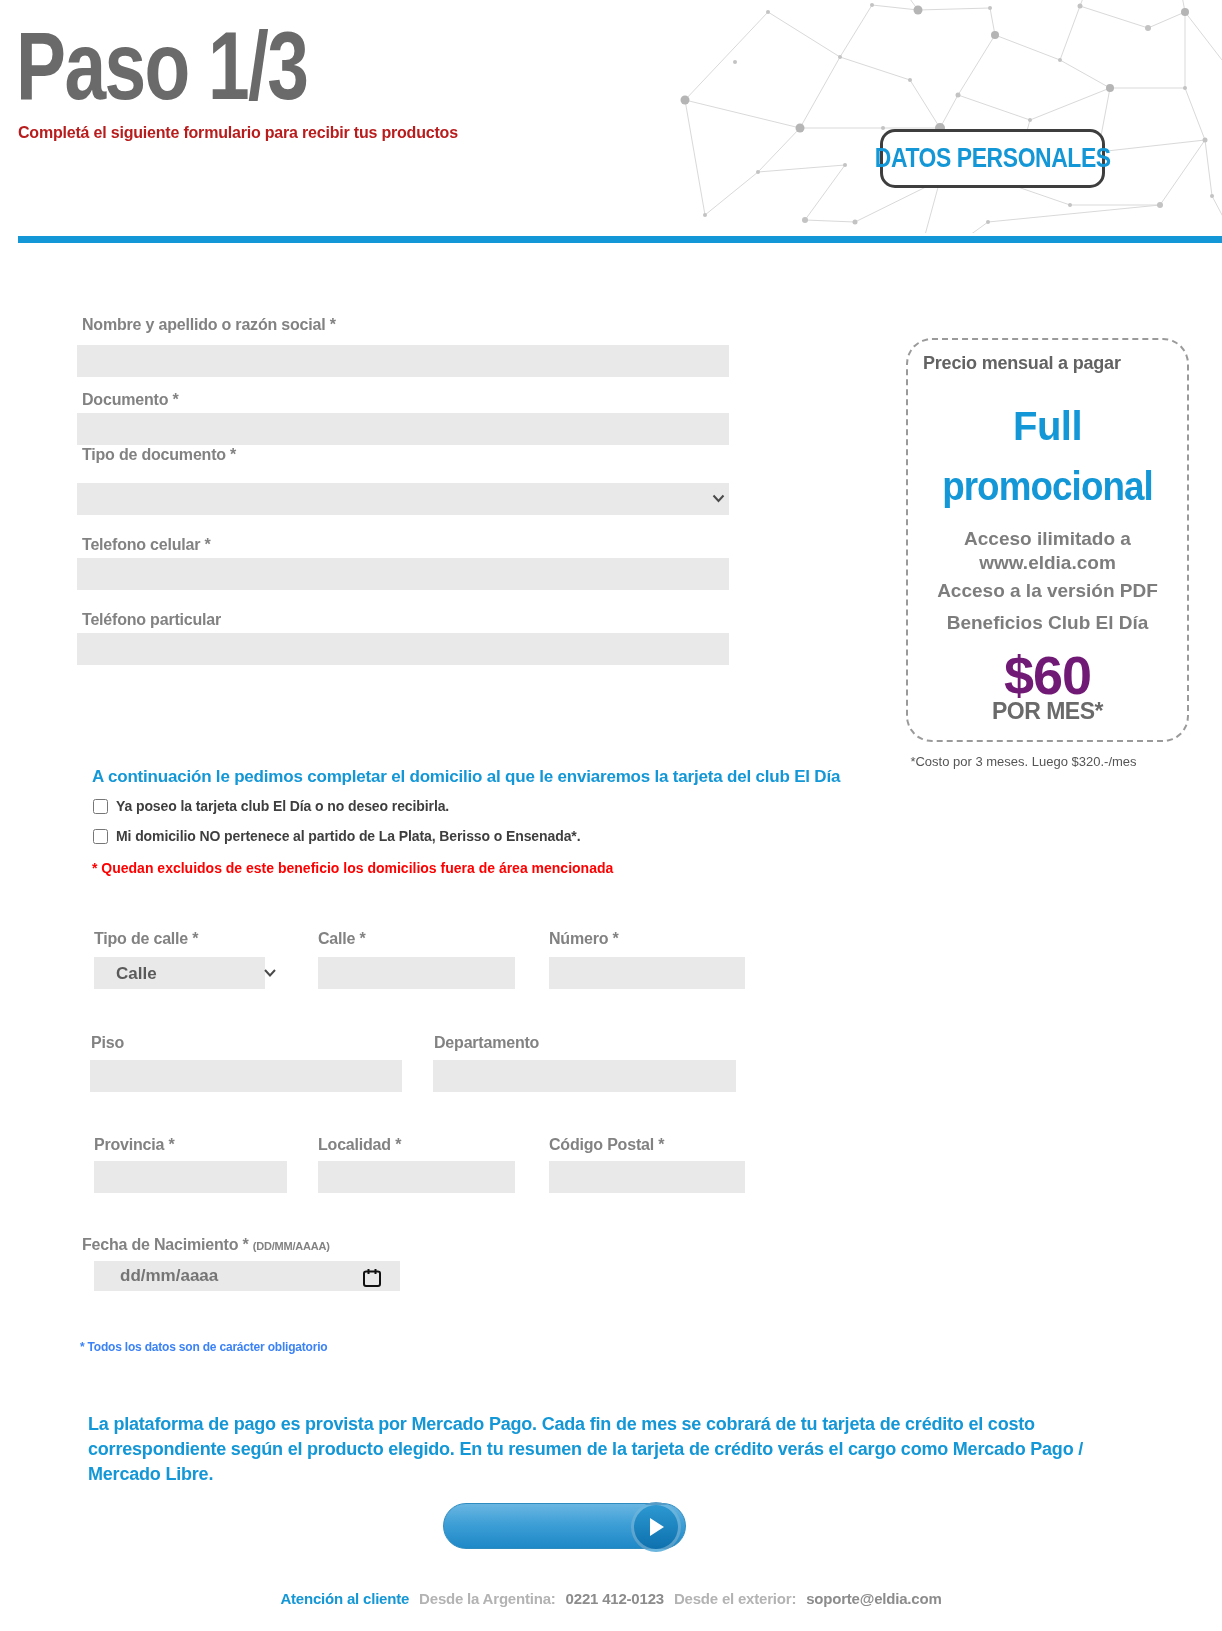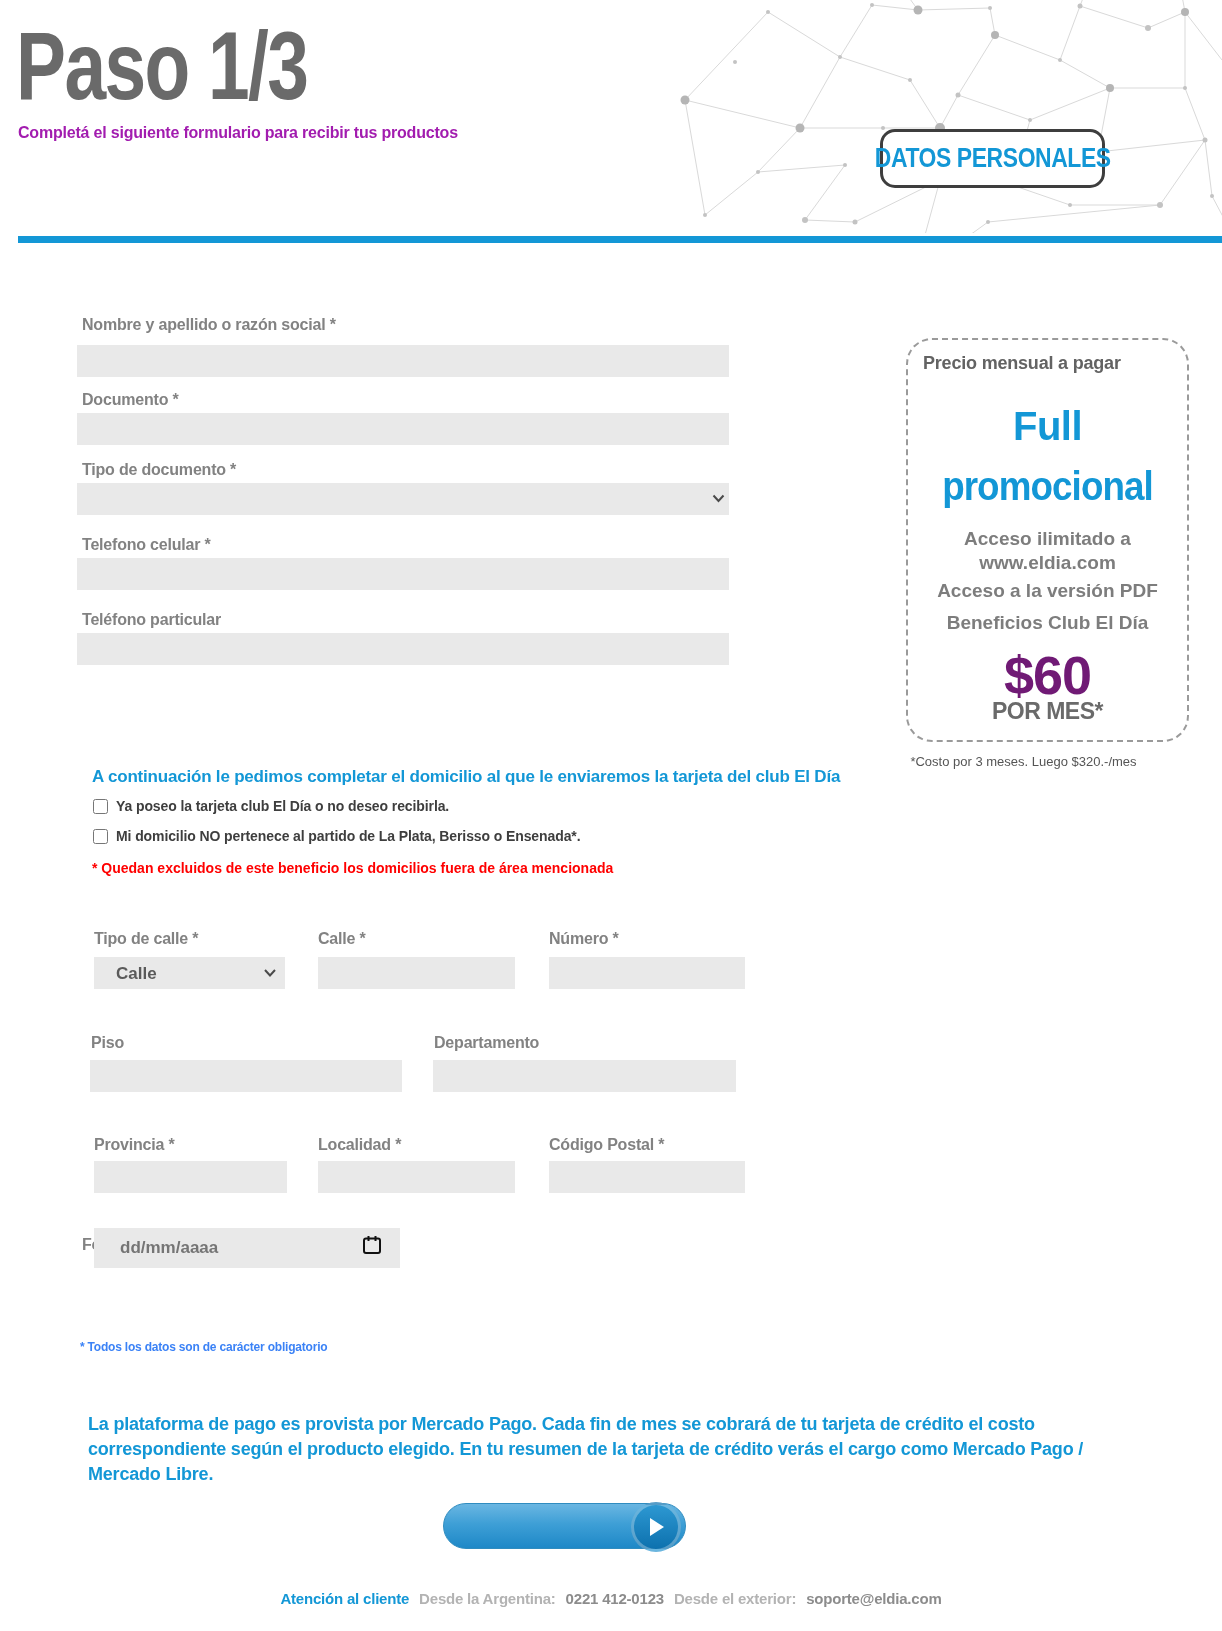--- a/index.html
+++ b/index.html
@@ -9,7 +9,7 @@
   
   .page-title{position:absolute;left:16px;top:18px;font-size:96px;line-height:96px;font-weight:700;
     color:#6a6a6a;letter-spacing:-2px;transform:scaleX(.78);transform-origin:0 50%;white-space:nowrap;}
-  .page-subtitle{position:absolute;left:18px;top:124px;font-size:16px;font-weight:700;color:#a21caf;
+  .page-subtitle{position:absolute;left:18px;top:124px;font-size:16px;font-weight:700;color:#b91c1c;
     letter-spacing:-.2px;white-space:nowrap;}
   .net{position:absolute;left:640px;top:0;width:582px;height:233px;}
   .section-badge{position:absolute;left:880px;top:129px;width:225px;height:59px;background:#fff;

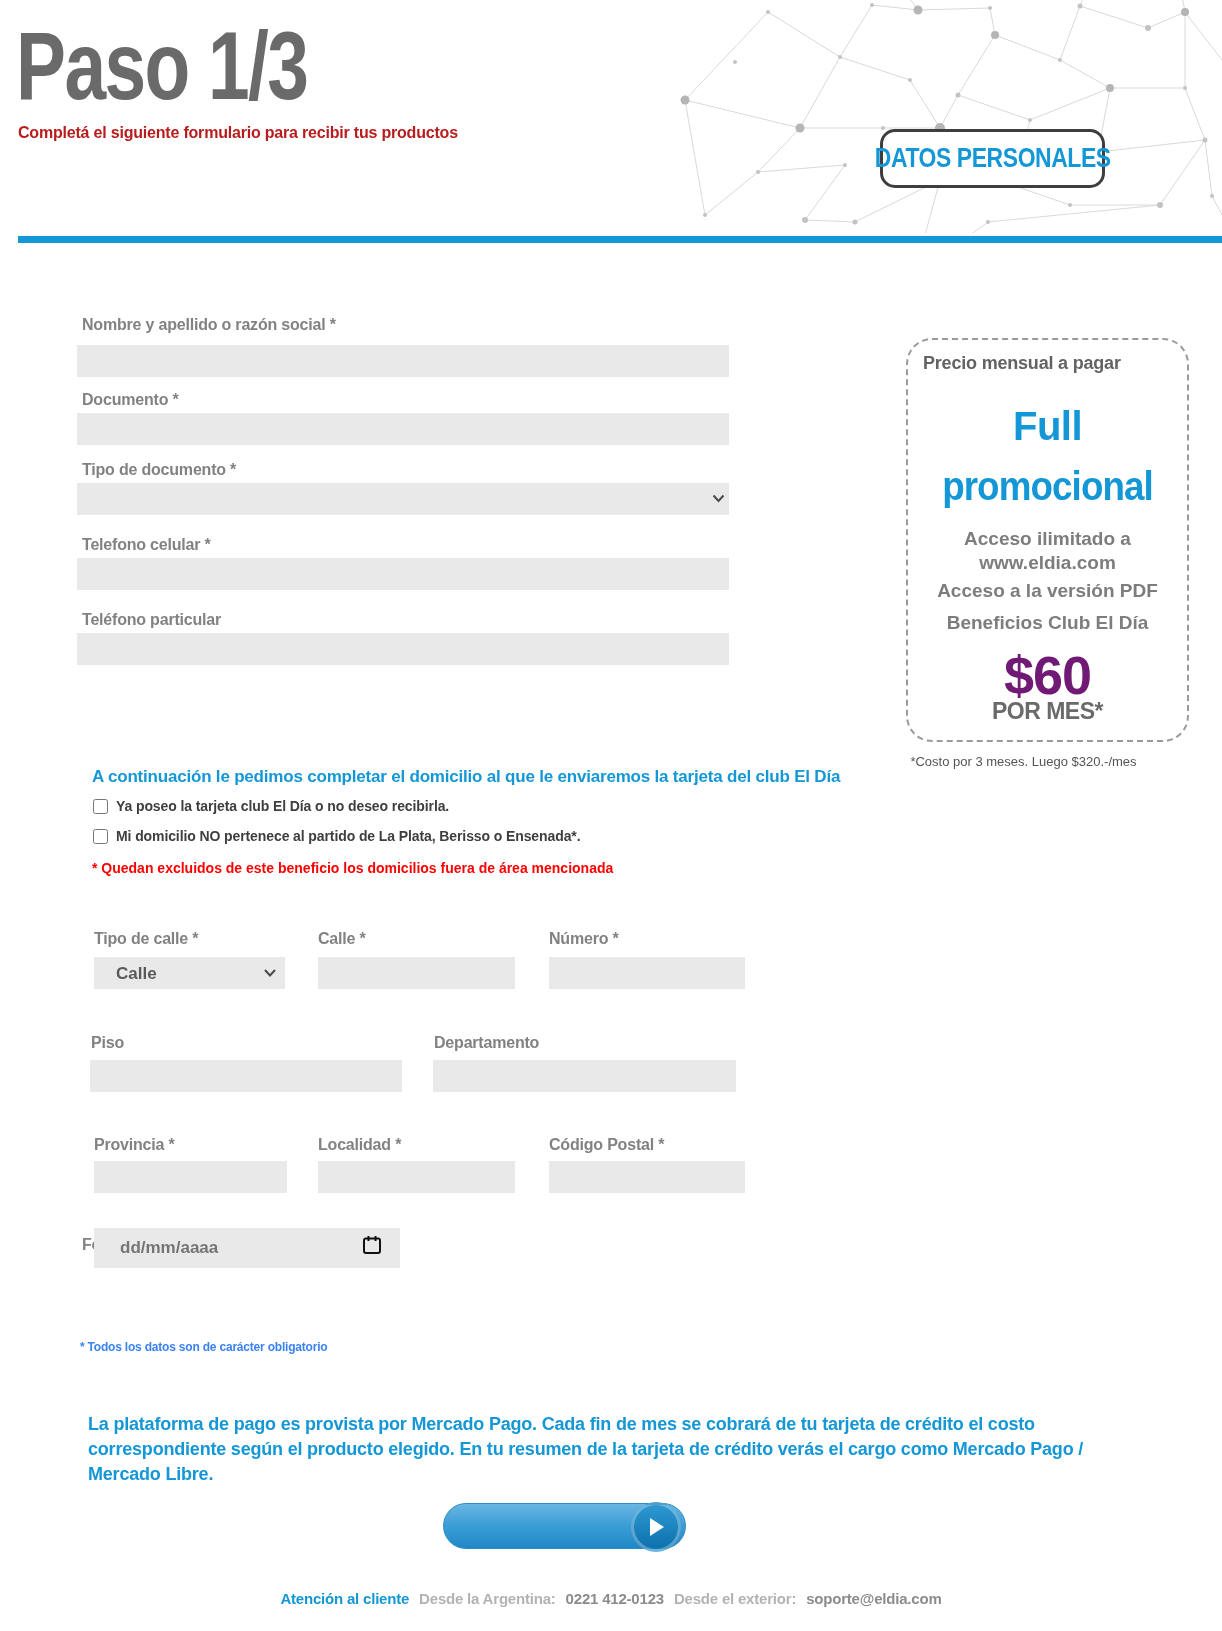--- a/index.html
+++ b/index.html
@@ -185,7 +185,7 @@
   <div class="lbl" style="left:82px;top:391px;">Documento *</div>
   <input class="inp" style="left: 77px; top: 413px; width: 652px;" type="text">
 
-  <div class="lbl" style="left:82px;top:461px;">Tipo de documento *</div>
+  <div class="lbl" style="left:82px;top:446px;">Tipo de documento *</div>
   <select class="inp" style="left:77px;top:483px;width:652px;"></select>
   <svg class="chev" style="left:712px;top:494px;" width="13" height="9" viewBox="0 0 13 9">
     <path d="M1.5 1.5 L6.5 7 L11.5 1.5" stroke="#4a4a4a" stroke-width="2" fill="none"></path>

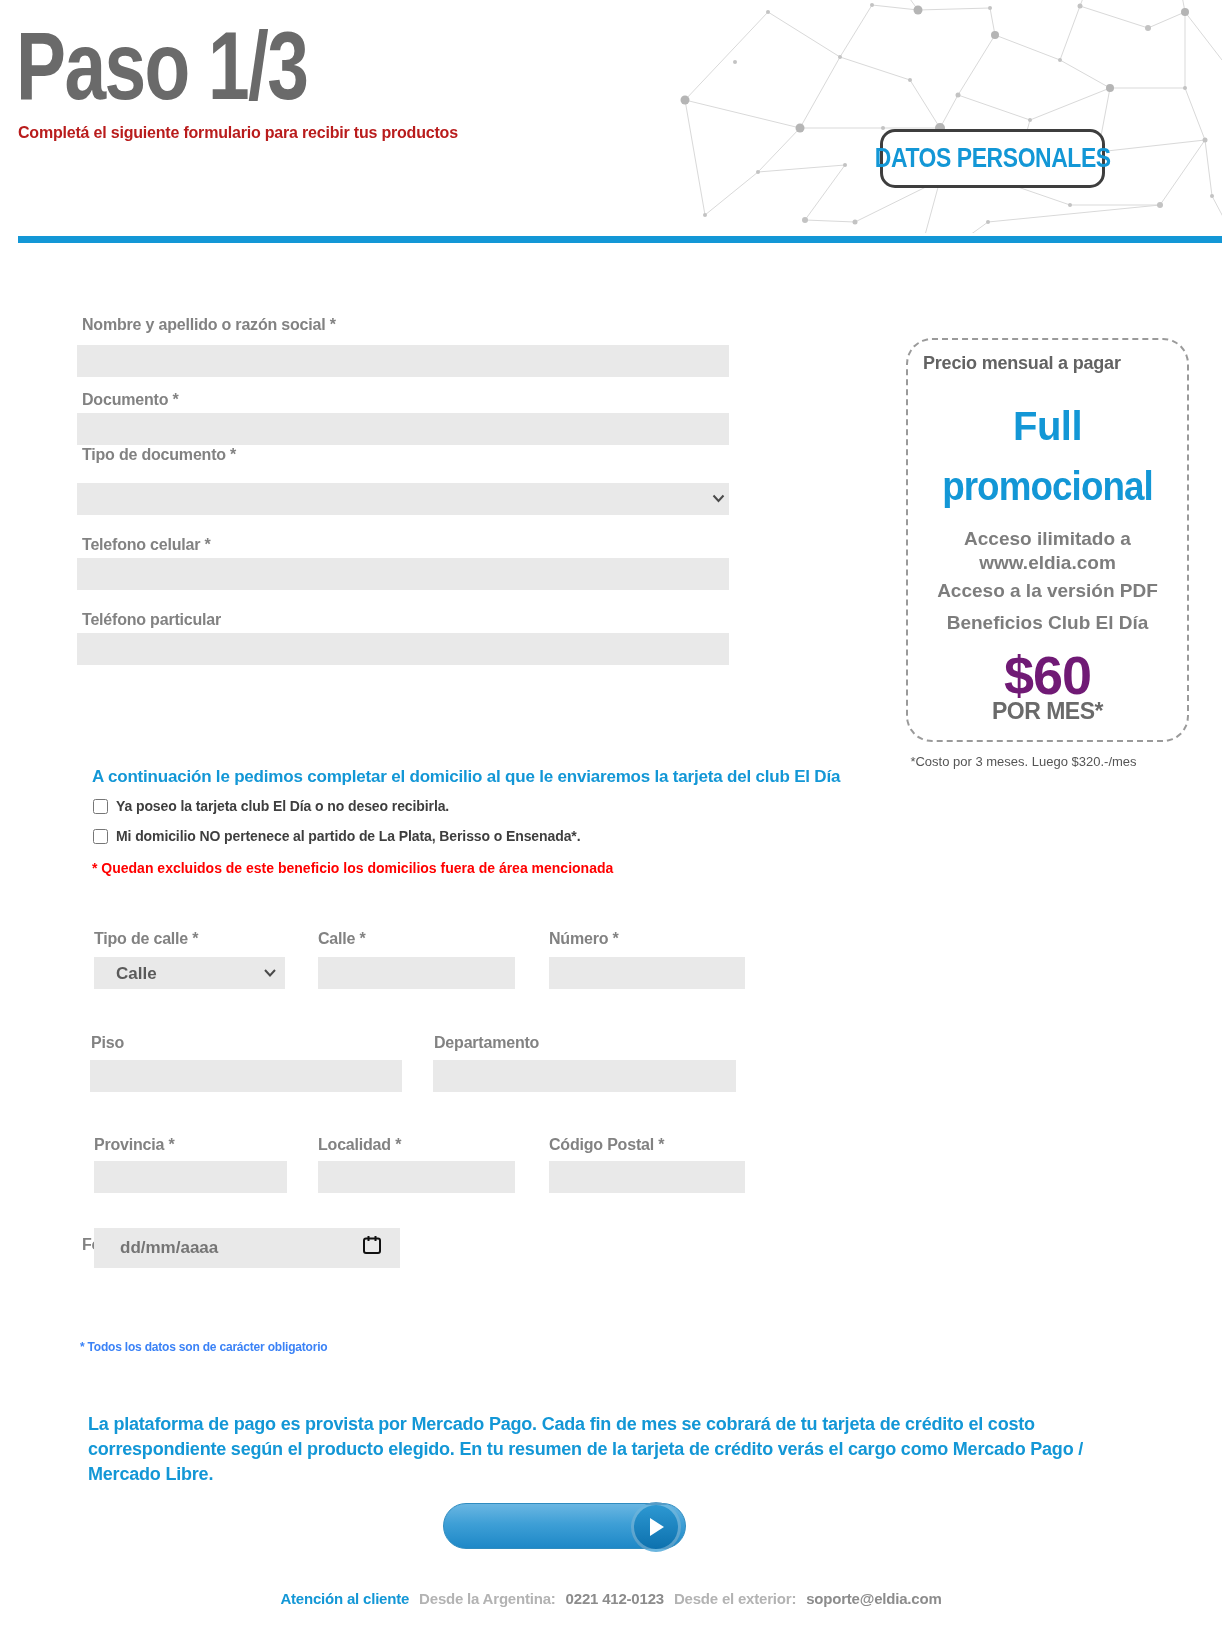--- a/index.html
+++ b/index.html
@@ -222,7 +222,7 @@
   <div class="red-note">* Quedan excluidos de este beneficio los domicilios fuera de área mencionada</div>
 
   <div class="lbl" style="left:94px;top:930px;">Tipo de calle *</div>
-  <select class="inp" style="left:94px;top:957px;width:191px;padding-left:22px;">
+  <select class="inp" style="left:94px;top:957px;width:171px;padding-left:22px;">
     <option>Calle</option>
   </select>
   <svg class="chev" style="left:264px;top:969px;" width="12" height="8" viewBox="0 0 12 8">

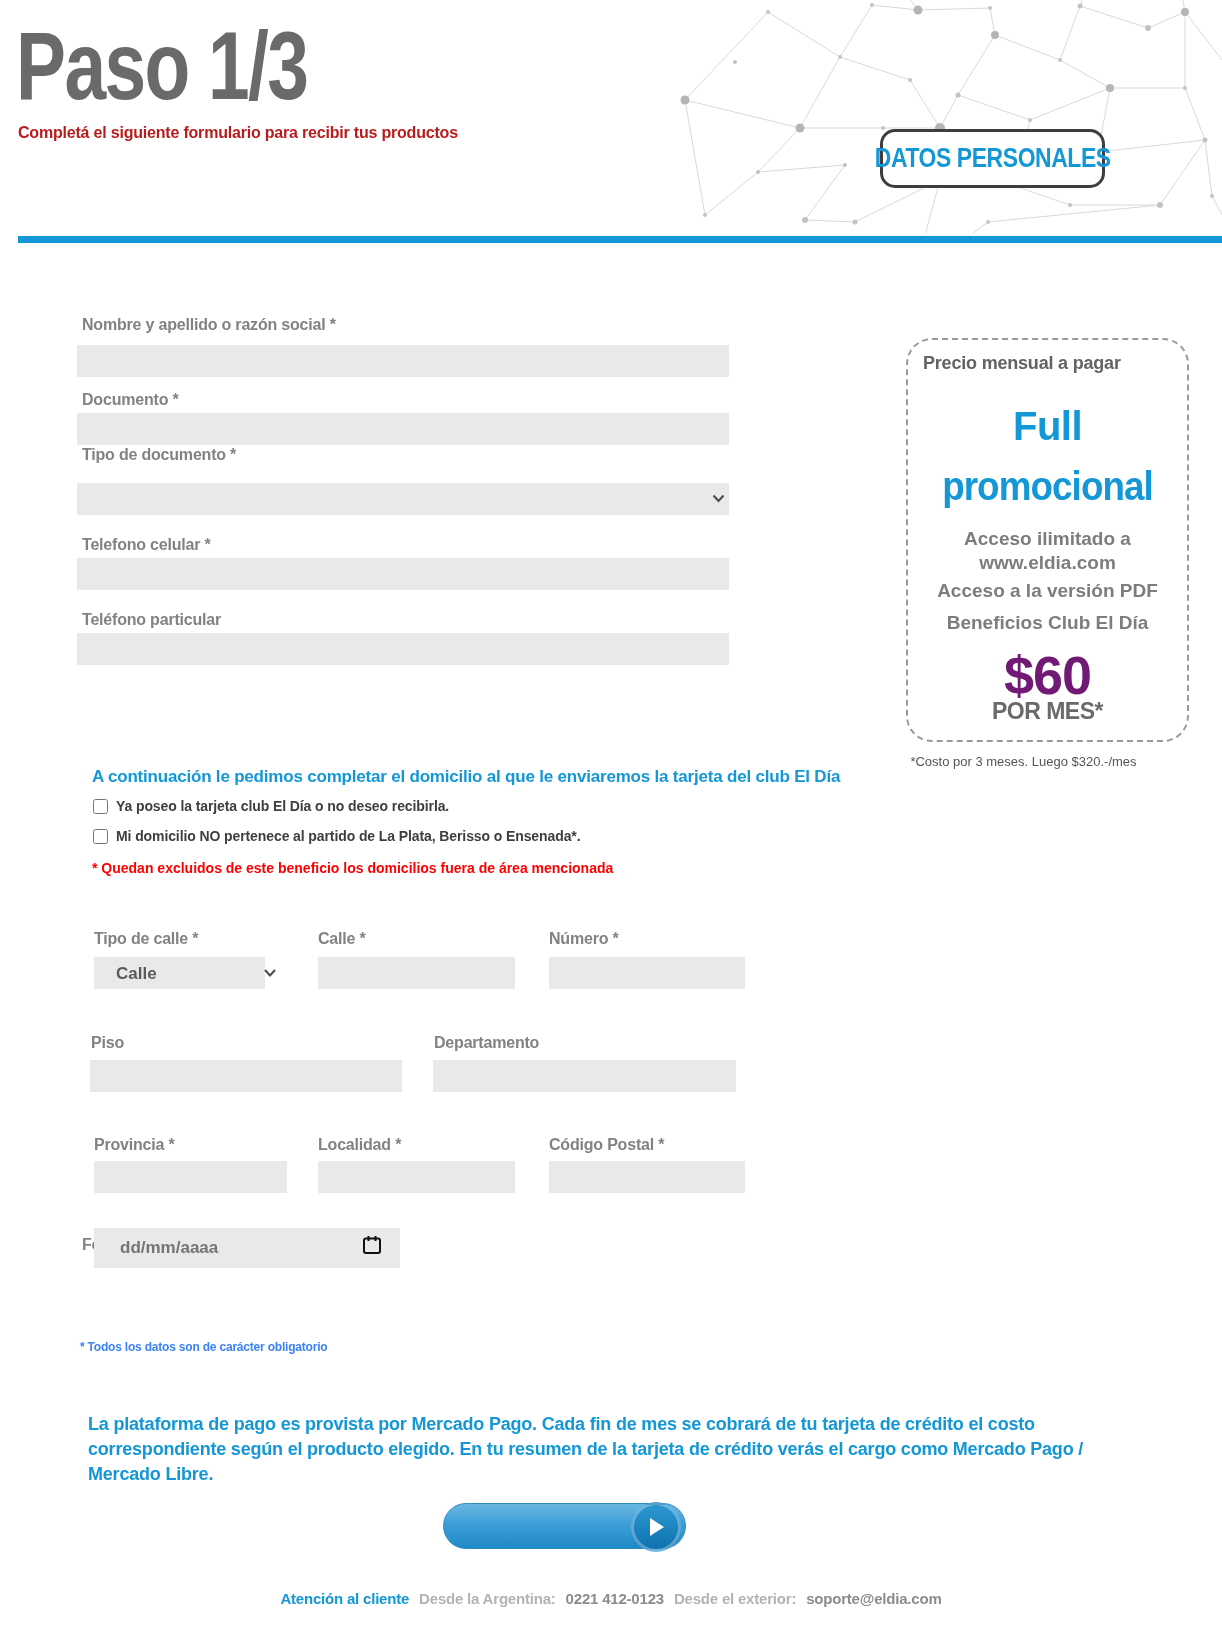--- a/index.html
+++ b/index.html
@@ -36,7 +36,7 @@
   .red-note{position:absolute;left:92px;top:860px;font-size:14px;font-weight:700;color:#ff0000;white-space:nowrap;}
 
   
-  .date-wrap{position:absolute;left:94px;top:1228px;width:306px;height:40px;}
+  .date-wrap{position:absolute;left:94px;top:1261px;width:306px;height:30px;}
   .date-wrap input{position:absolute;left:0;top:0;width:100%;height:100%;background:#e9e9e9;border:none;
     padding:0 40px 0 26px;font:700 17px "Liberation Sans",sans-serif;color:#555;box-sizing:border-box;outline:none;}
   .date-wrap .cal{position:absolute;right:18px;top:7px;pointer-events:none;}

